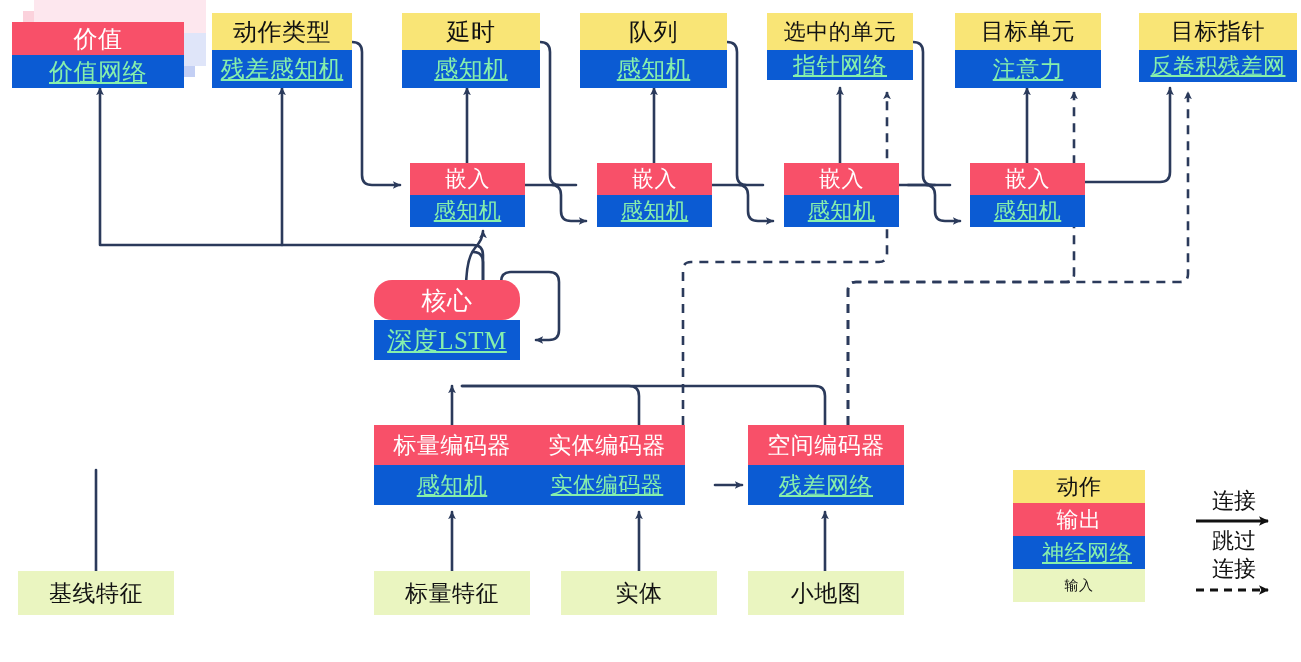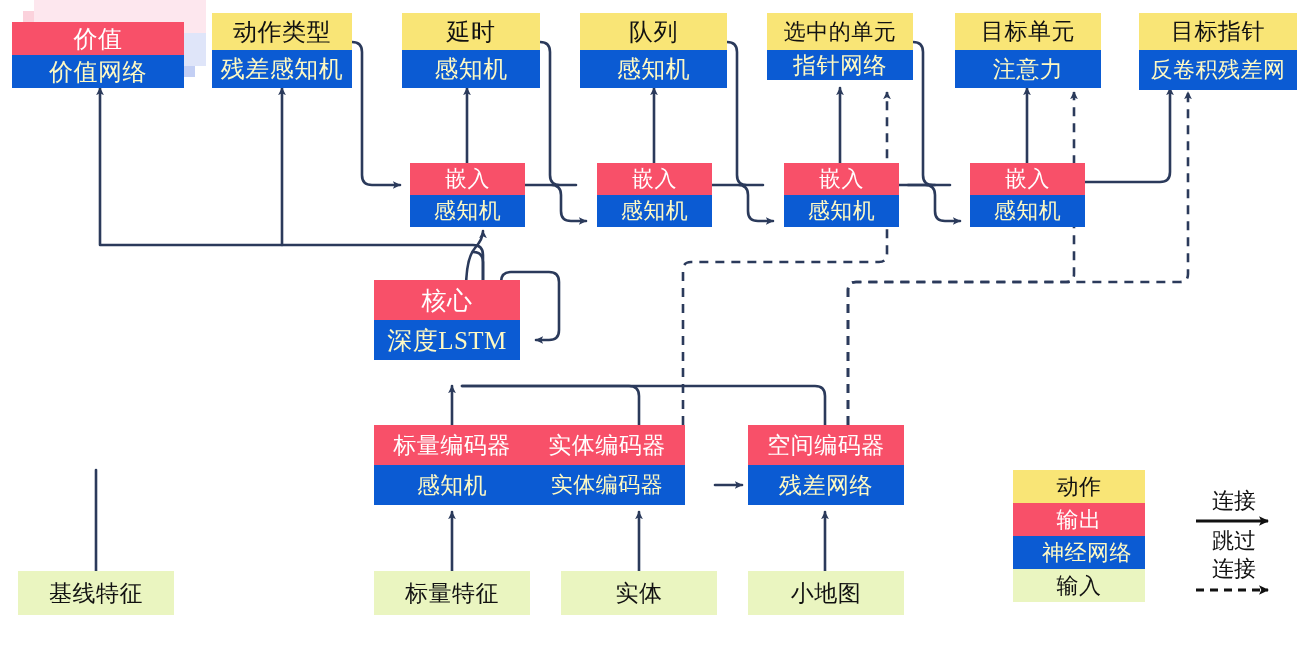--- a/index.html
+++ b/index.html
@@ -20,7 +20,7 @@
   }
   .band.action{background:#F9E576;color:#111111;}
   .band.output{background:#F85069;color:#ffffff;}
-  .band.net{background:#0B5BD3;color:#fef9c3;}
+  .band.net{background:#0B5BD3;color:#86efac;text-decoration:underline;}
   .band.input{background:#EAF5C0;color:#111111;}
 
   

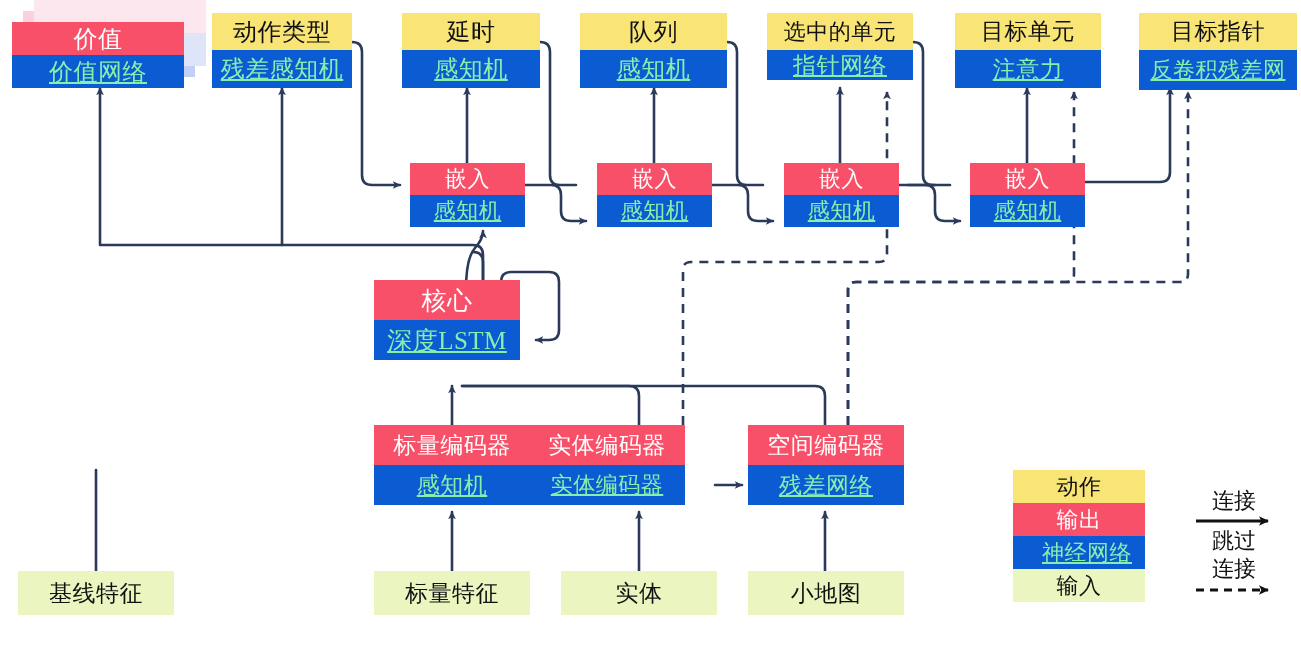--- a/index.html
+++ b/index.html
@@ -144,7 +144,7 @@
 
   <div class="node" style="left:1139px;top:13px;width:158px;height:75px;">
     <div class="band action" style="height:37px;font-size:23px;">目标指针</div>
-    <div class="band net" style="height:40px;font-size:22px;">反卷积残差网</div>
+    <div class="band net" style="height:32px;font-size:22px;">反卷积残差网</div>
   </div>
 
   <div class="node" style="left:410px;top:163px;width:115px;height:64px;">

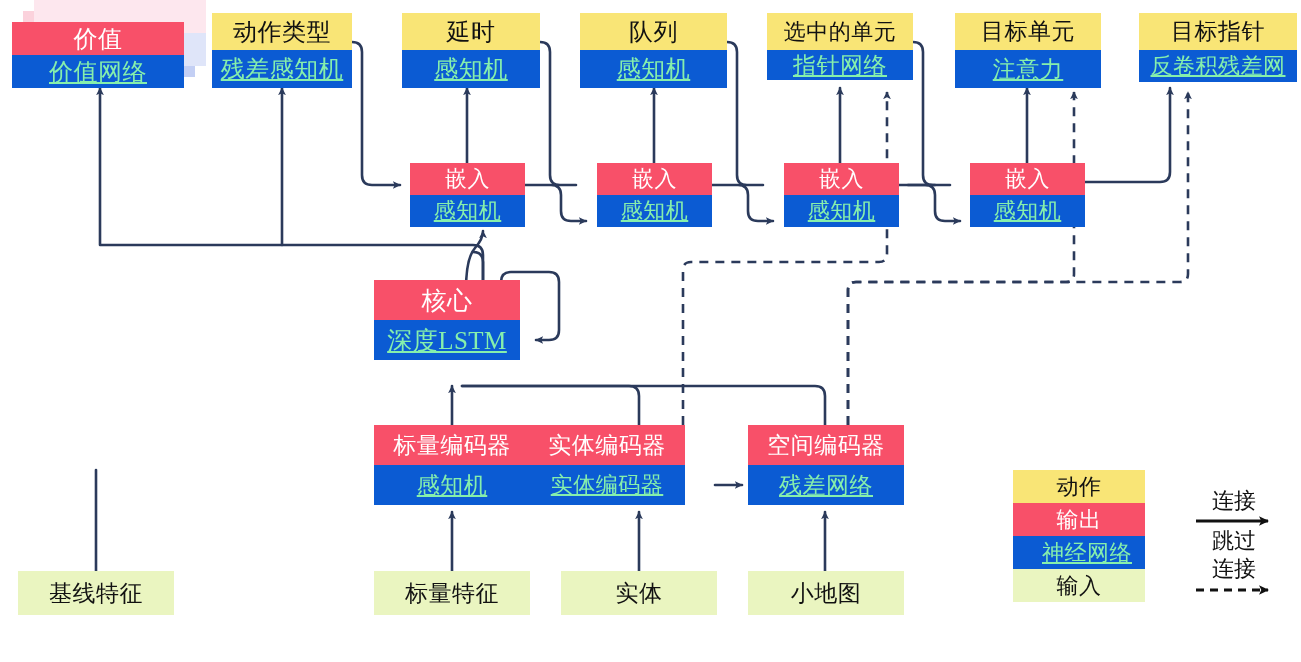--- a/index.html
+++ b/index.html
@@ -168,7 +168,7 @@
   </div>
 
   <div class="node" style="left:374px;top:280px;width:146px;height:80px;">
-    <div class="band output" style="height:40px;font-size:25px;">核心</div>
+    <div class="band output" style="height:40px;font-size:25px;border-radius:18px;">核心</div>
     <div class="band net" style="height:40px;font-size:25px;">深度LSTM</div>
   </div>
 

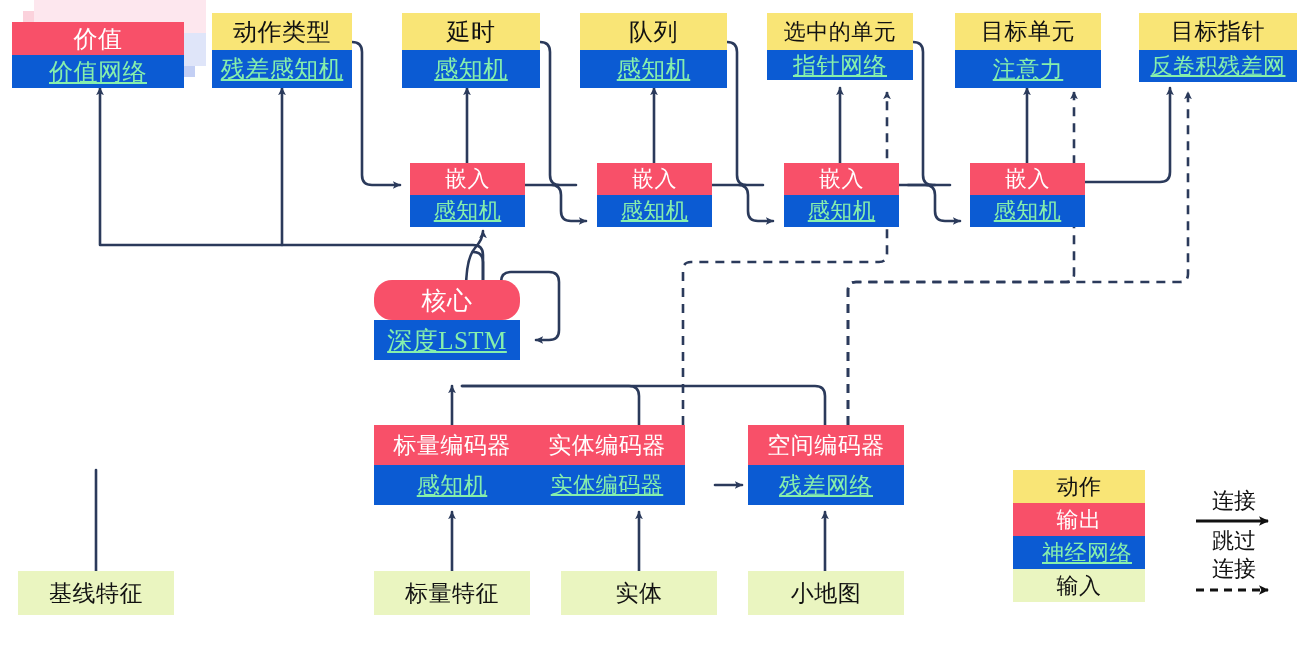--- a/index.html
+++ b/index.html
@@ -207,7 +207,7 @@
     <div class="band action" style="height:33px;font-size:22px;">动作</div>
     <div class="band output" style="height:33px;font-size:22px;">输出</div>
     <div class="band net" style="height:33px;font-size:22px;padding-left:16px;">神经网络</div>
-    <div class="band input" style="height:33px;font-size:22px;">输入</div>
+    <div class="band input" style="height:33px;font-size:14px;">输入</div>
   </div>
 
   <div class="legend-label" style="left:1196px;top:489px;width:76px;font-size:22px;">连接</div>

